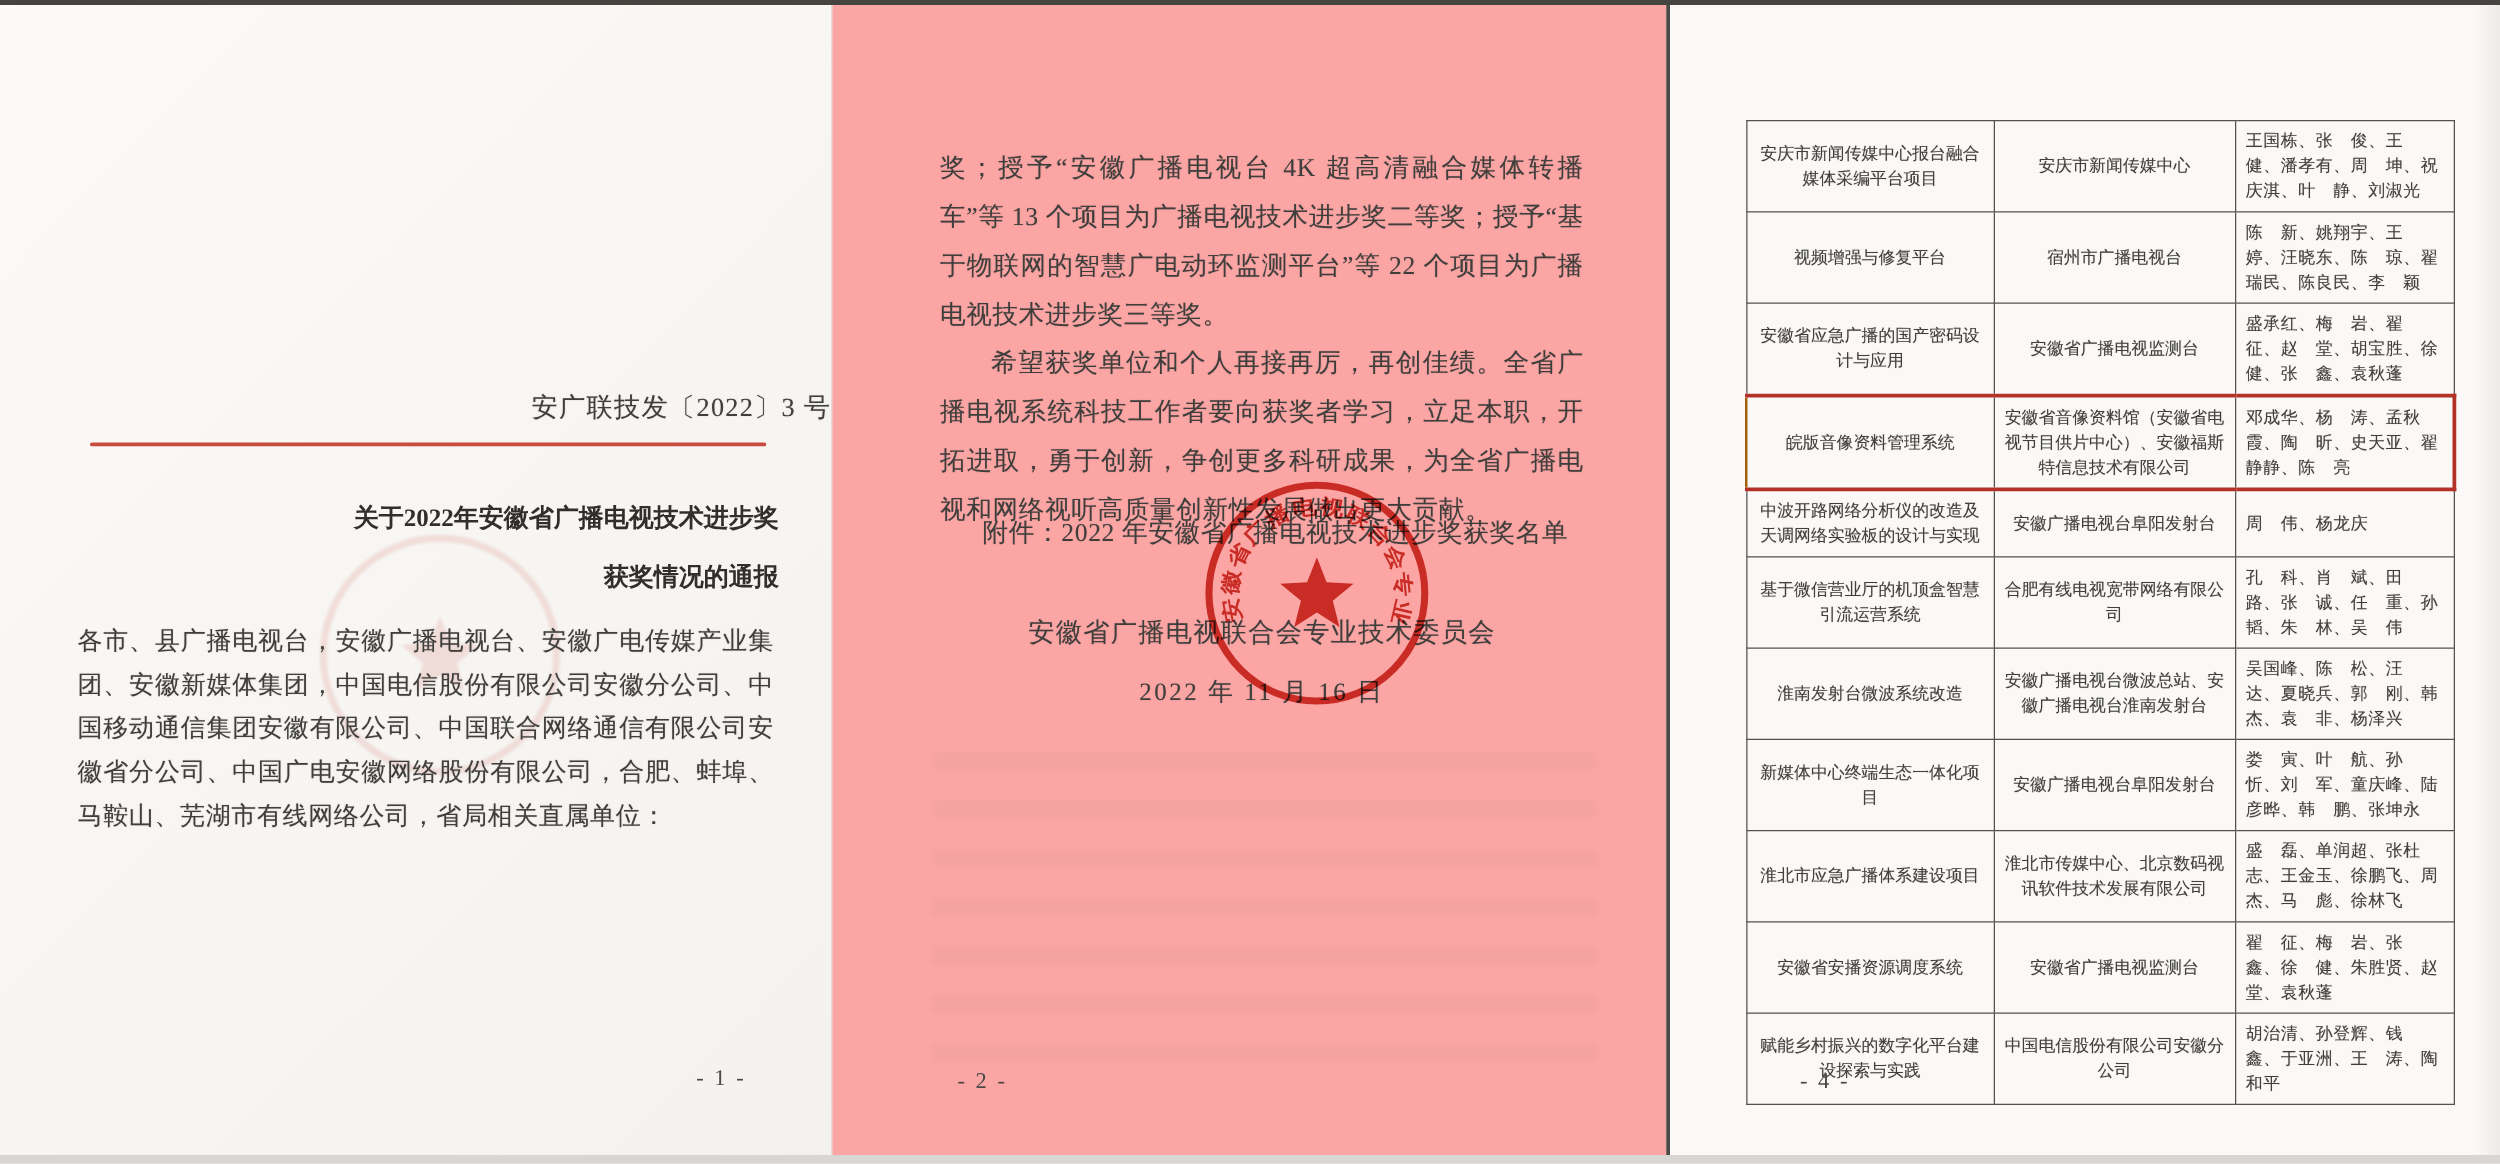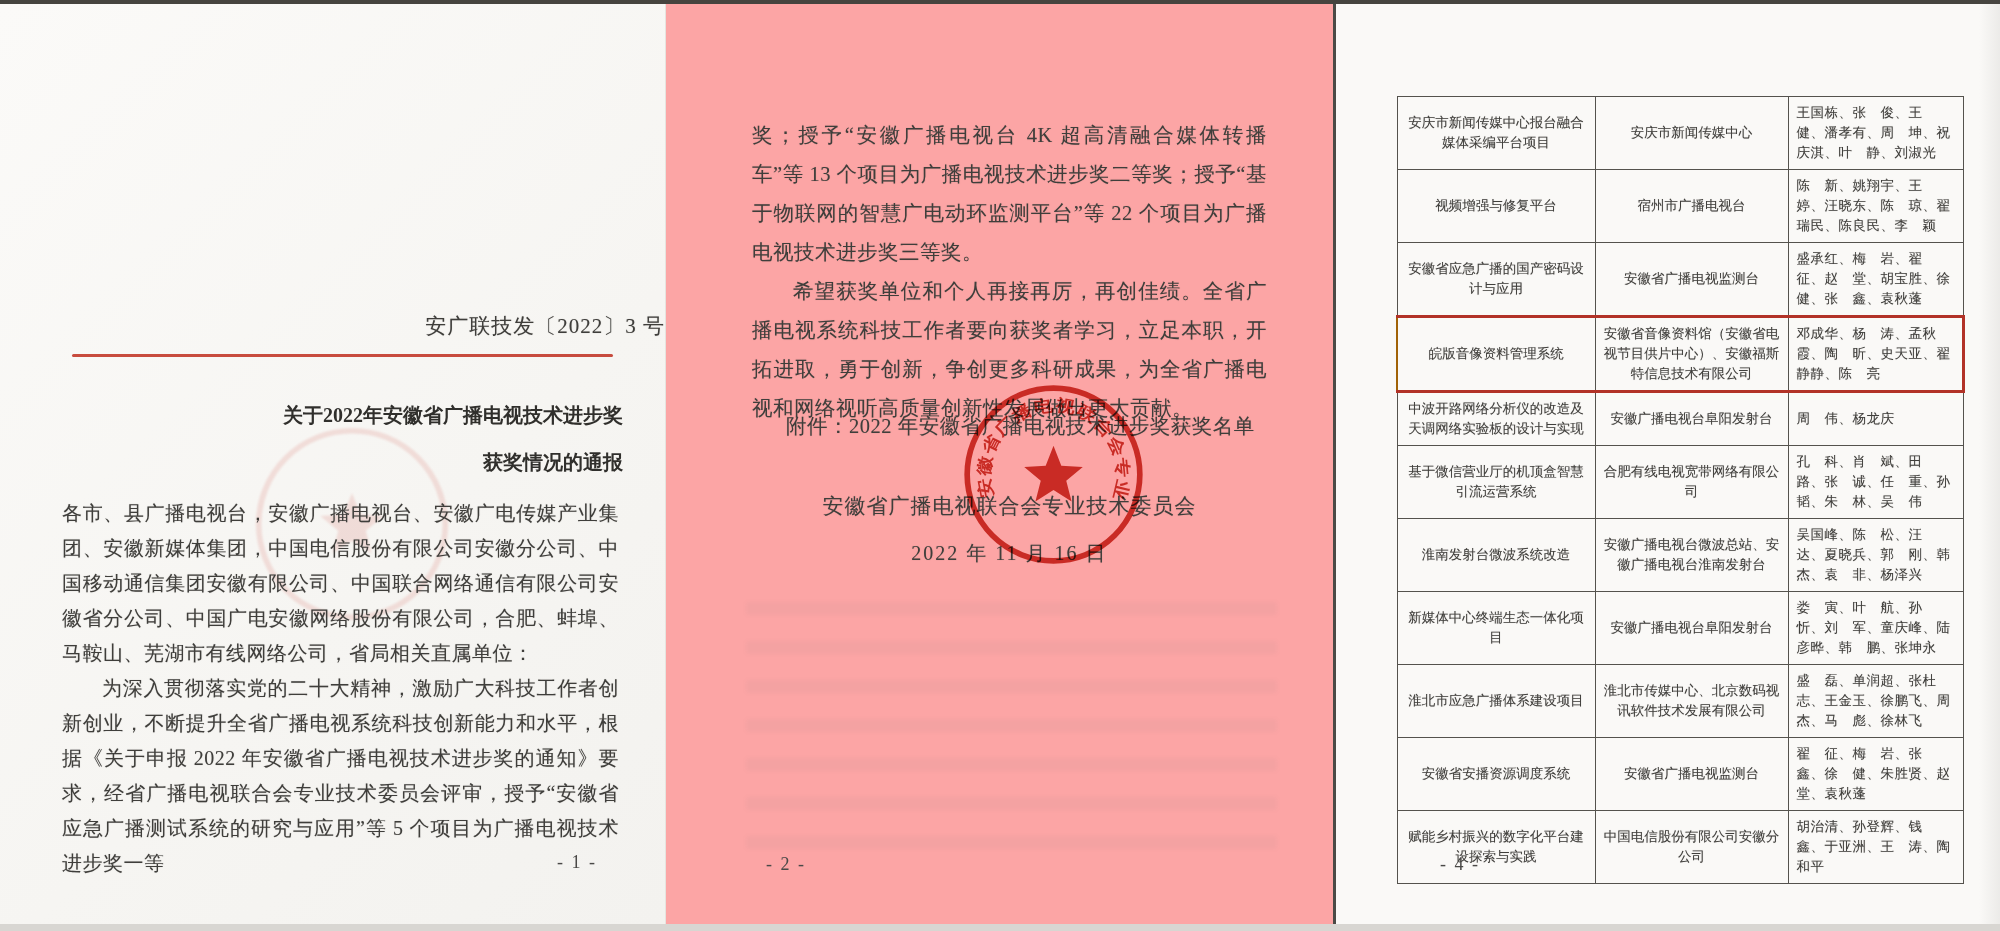--- a/index.html
+++ b/index.html
@@ -79,7 +79,6 @@
 
   <div class="p1-body ink">
     <p>各市、县广播电视台，安徽广播电视台、安徽广电传媒产业集团、安徽新媒体集团，中国电信股份有限公司安徽分公司、中国移动通信集团安徽有限公司、中国联合网络通信有限公司安徽省分公司、中国广电安徽网络股份有限公司，合肥、蚌埠、马鞍山、芜湖市有线网络公司，省局相关直属单位：</p>
-    <p class="indent">为深入贯彻落实党的二十大精神，激励广大科技工作者创新创业，不断提升全省广播电视系统科技创新能力和水平，根据《关于申报 2022 年安徽省广播电视技术进步奖的通知》要求，经省广播电视联合会专业技术委员会评审，授予“安徽省应急广播测试系统的研究与应用”等 5 个项目为广播电视技术进步奖一等</p>
   </div>
   <div class="page-num p1-num">- 1 -</div>
 </div>

